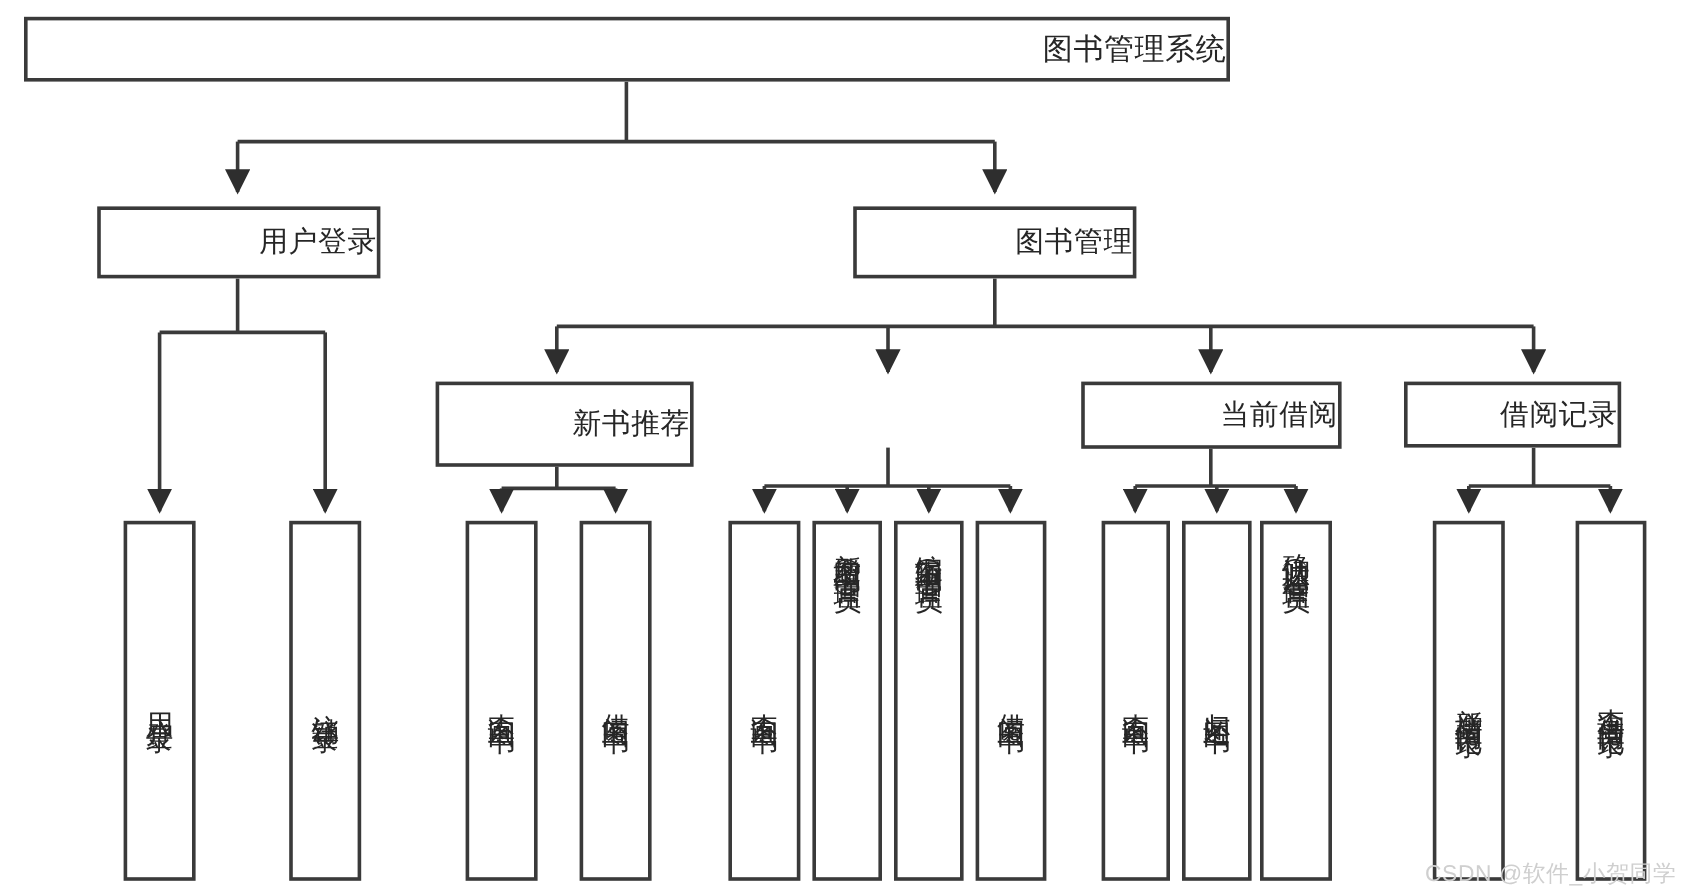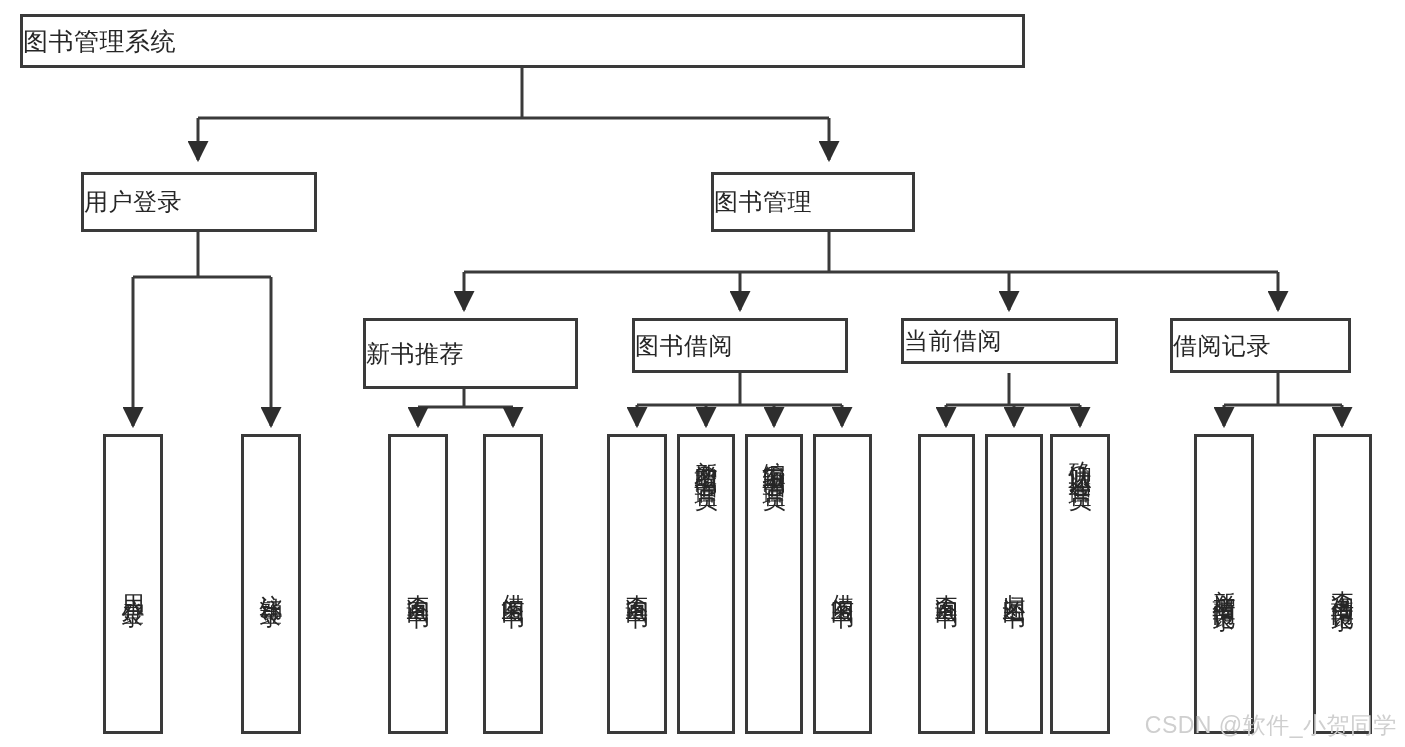--- a/index.html
+++ b/index.html
@@ -32,7 +32,7 @@
     background: #ffffff;
     display: flex;
     align-items: center;
-    justify-content: flex-start;
+    justify-content: flex-end;
     color: #262626;
     z-index: 2;
   }

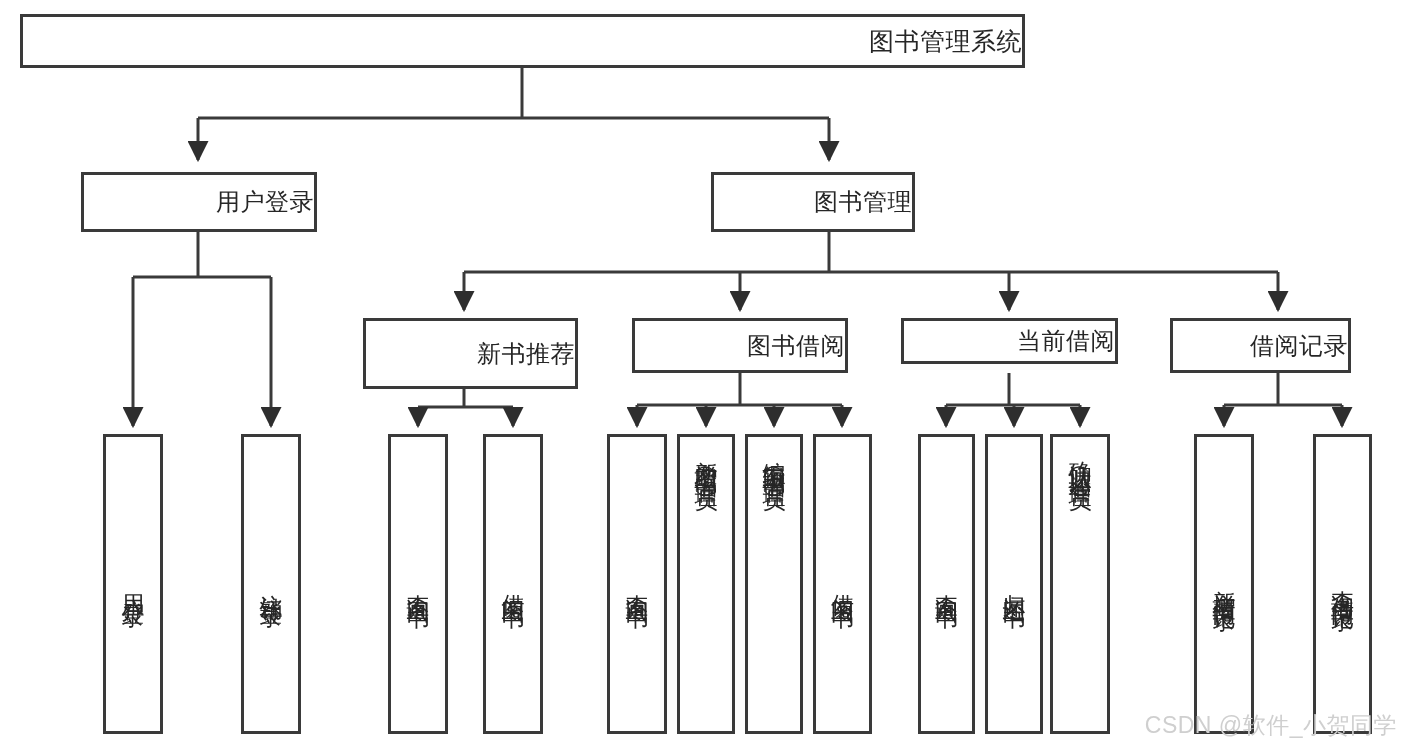--- a/index.html
+++ b/index.html
@@ -136,7 +136,7 @@
   <div class="node branch" style="left:81px; top:172px; width:236px; height:60px;">
     <span class="label">用户登录</span>
   </div>
-  <div class="node branch" style="left:711px; top:172px; width:204px; height:60px;">
+  <div class="node branch" style="left:711px; top:172px; width:236px; height:60px;">
     <span class="label">图书管理</span>
   </div>
 

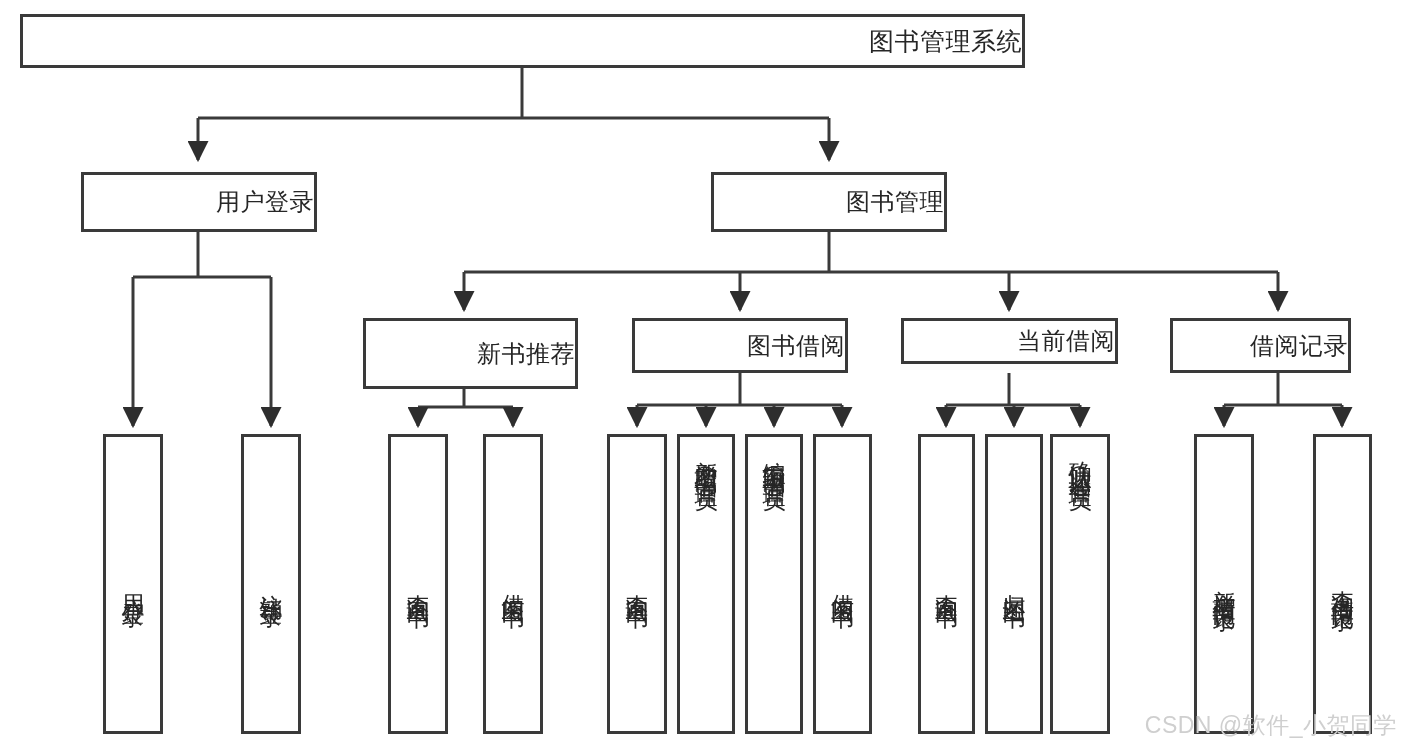--- a/index.html
+++ b/index.html
@@ -143,9 +143,6 @@
   <div class="node branch" style="left:363px; top:318px; width:215px; height:71px;">
     <span class="label">新书推荐</span>
   </div>
-  <div class="node branch" style="left:632px; top:318px; width:216px; height:55px;">
-    <span class="label">图书借阅</span>
-  </div>
   <div class="node branch" style="left:901px; top:318px; width:217px; height:46px;font-family:Liberation Serif, serif;">
     <span class="label">当前借阅</span>
   </div>

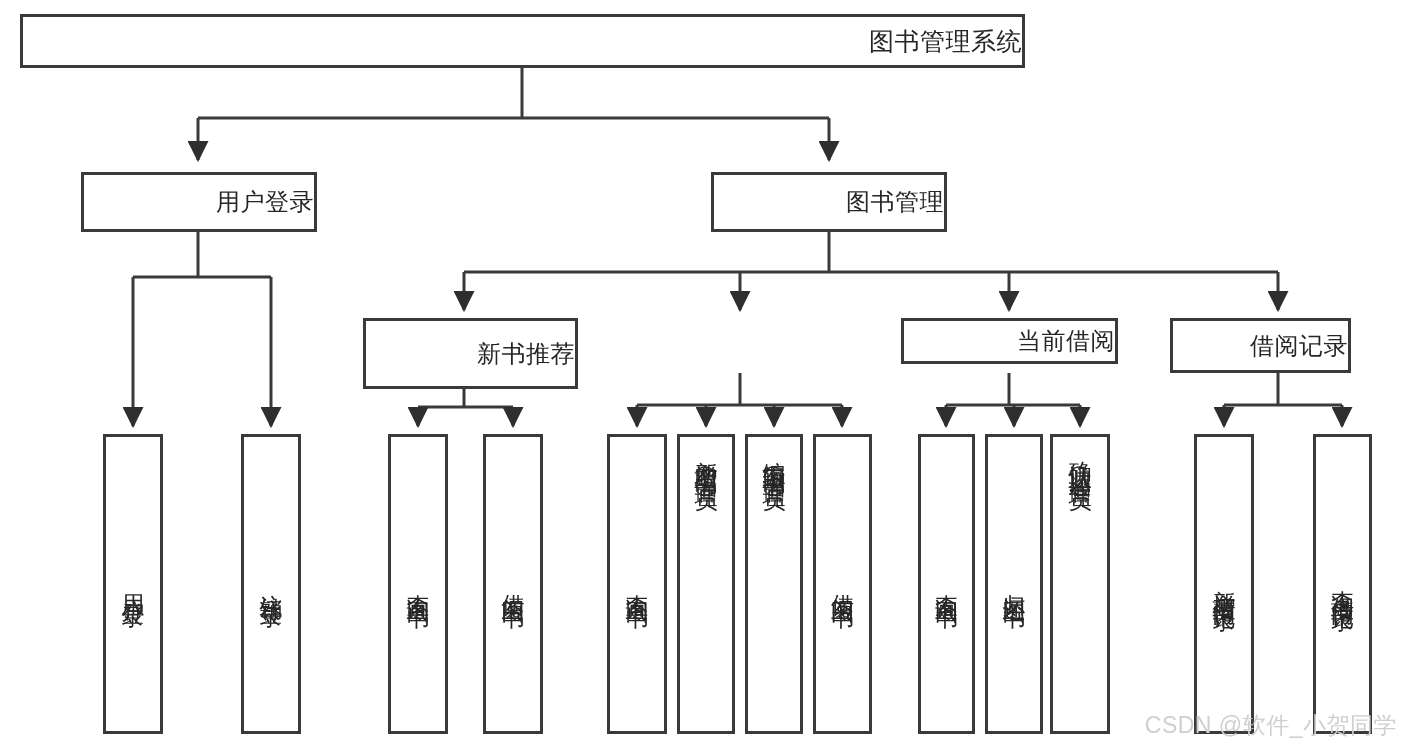--- a/index.html
+++ b/index.html
@@ -143,7 +143,7 @@
   <div class="node branch" style="left:363px; top:318px; width:215px; height:71px;">
     <span class="label">新书推荐</span>
   </div>
-  <div class="node branch" style="left:901px; top:318px; width:217px; height:46px;font-family:Liberation Serif, serif;">
+  <div class="node branch" style="left:901px; top:318px; width:217px; height:56px;font-family:Liberation Serif, serif;">
     <span class="label">当前借阅</span>
   </div>
   <div class="node branch" style="left:1170px; top:318px; width:181px; height:55px;">

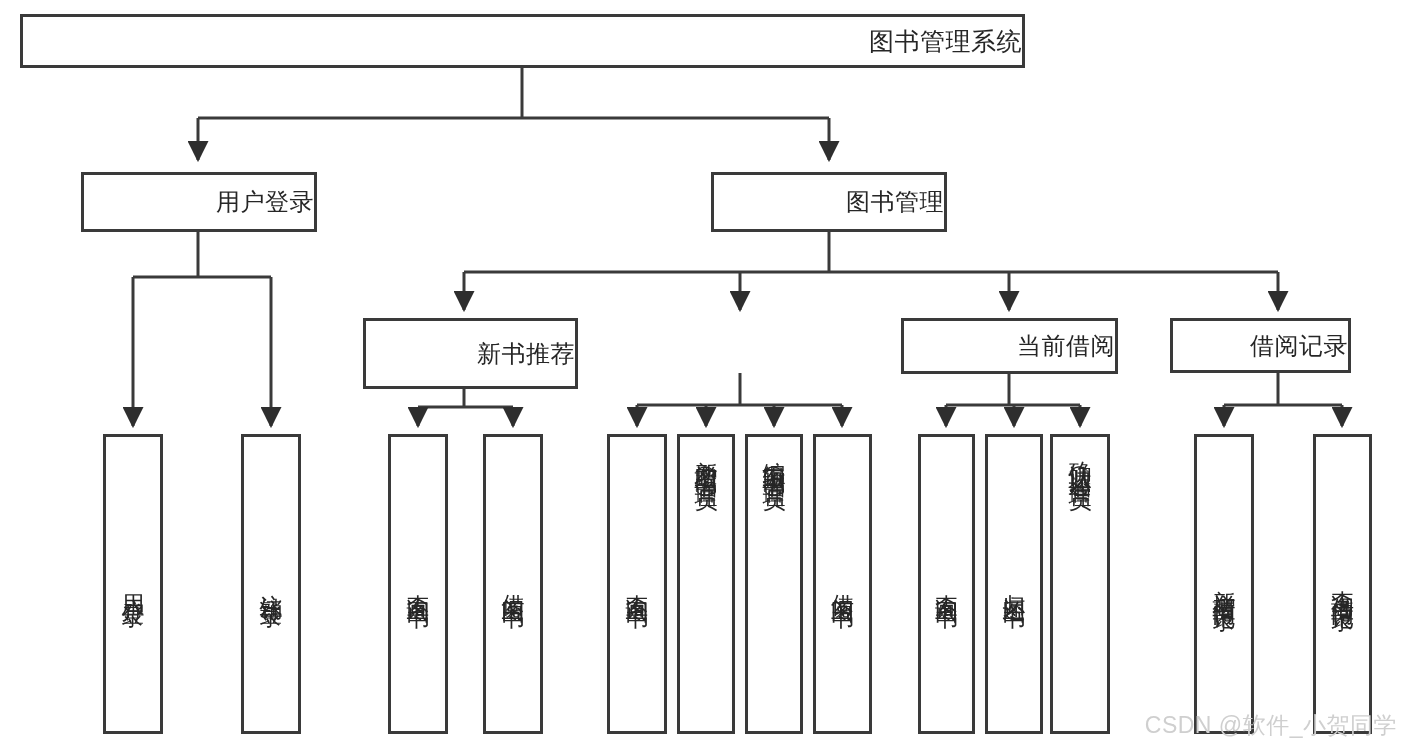--- a/index.html
+++ b/index.html
@@ -67,7 +67,7 @@
     position: absolute;
     right: 8px;
     bottom: 6px;
-    font-size: 23px;
+    font-size: 19px;
     color: #cfcfcf;
     white-space: nowrap;
     z-index: 3;

